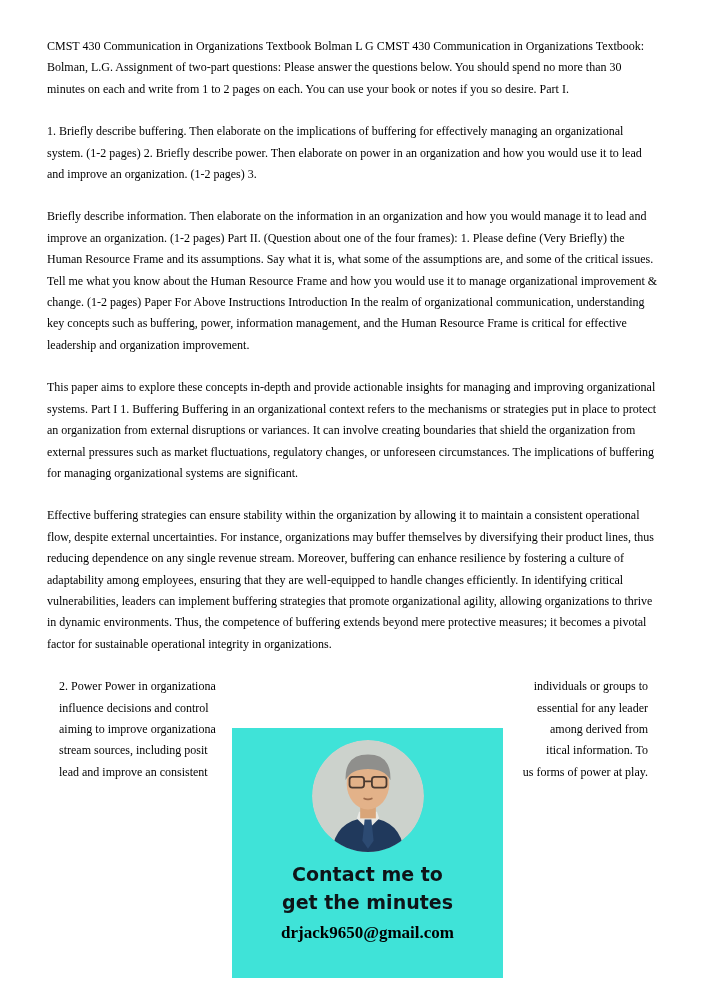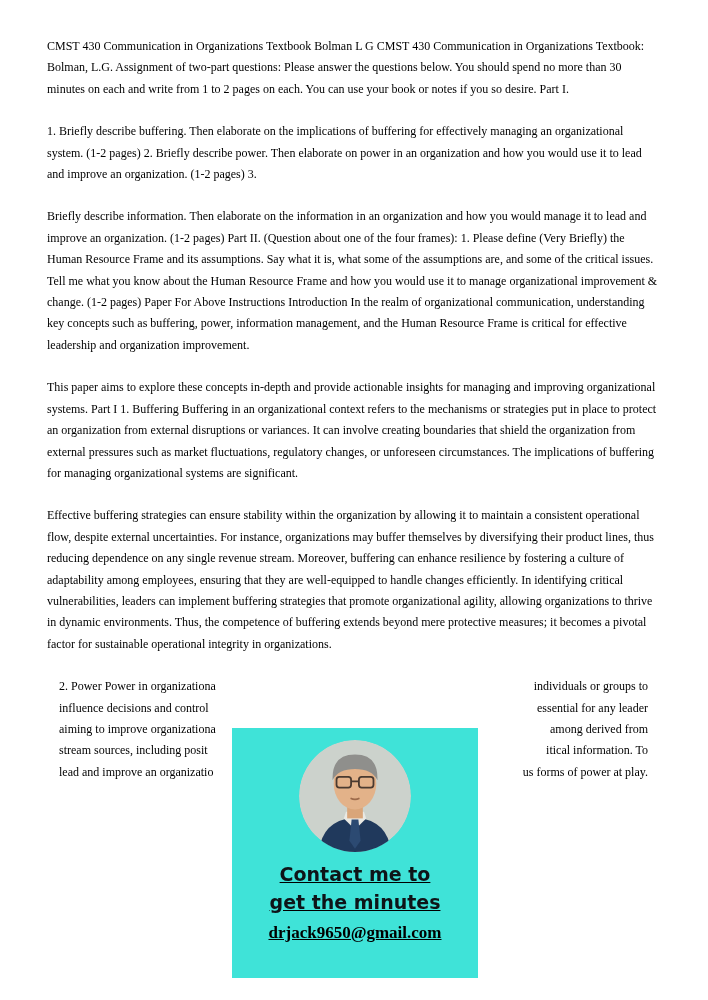--- a/index.html
+++ b/index.html
@@ -123,7 +123,7 @@
         <span class="frag-right">itical information. To</span>
       </div>
       <div class="frag-line">
-        <span class="frag-left">lead and improve an organizatio</span>
+        <span class="frag-left">lead and improve an consistent</span>
         <span class="frag-right">us forms of power at play.</span>
       </div>
     </div>

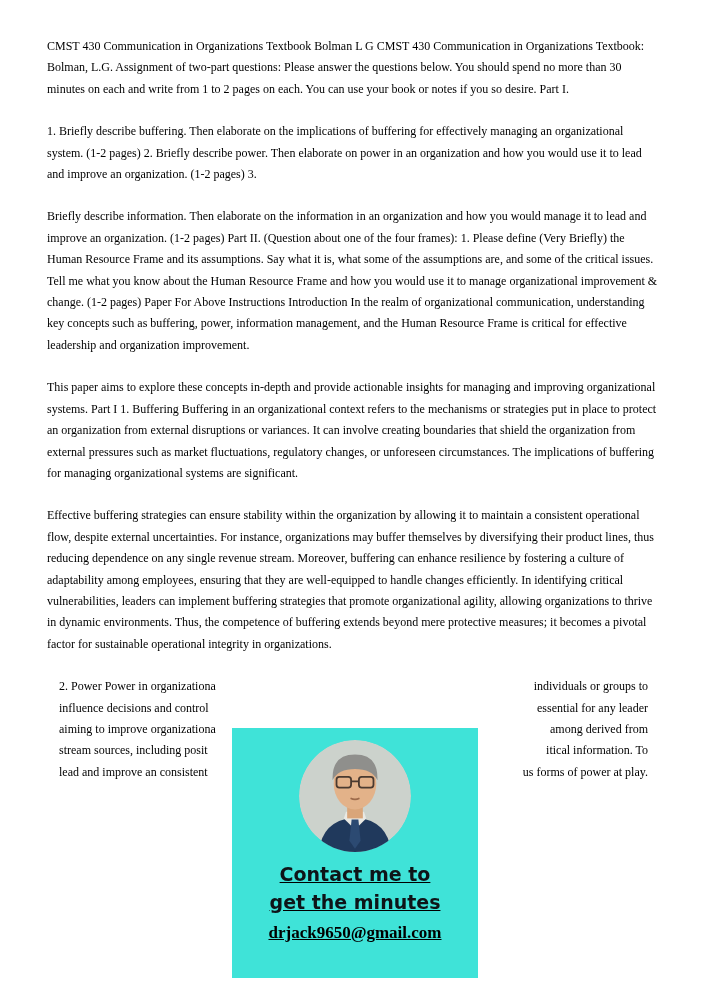--- a/index.html
+++ b/index.html
@@ -50,14 +50,13 @@
     position: absolute;
     left: 232px;
     top: 728px;
-    width: 246px;
+    width: 271px;
     height: 250px;
     background: #3fe3d8;
     display: flex;
     flex-direction: column;
     align-items: center;
     box-sizing: border-box;
-    text-decoration: underline;
   }
   .avatar {
     width: 112px;

